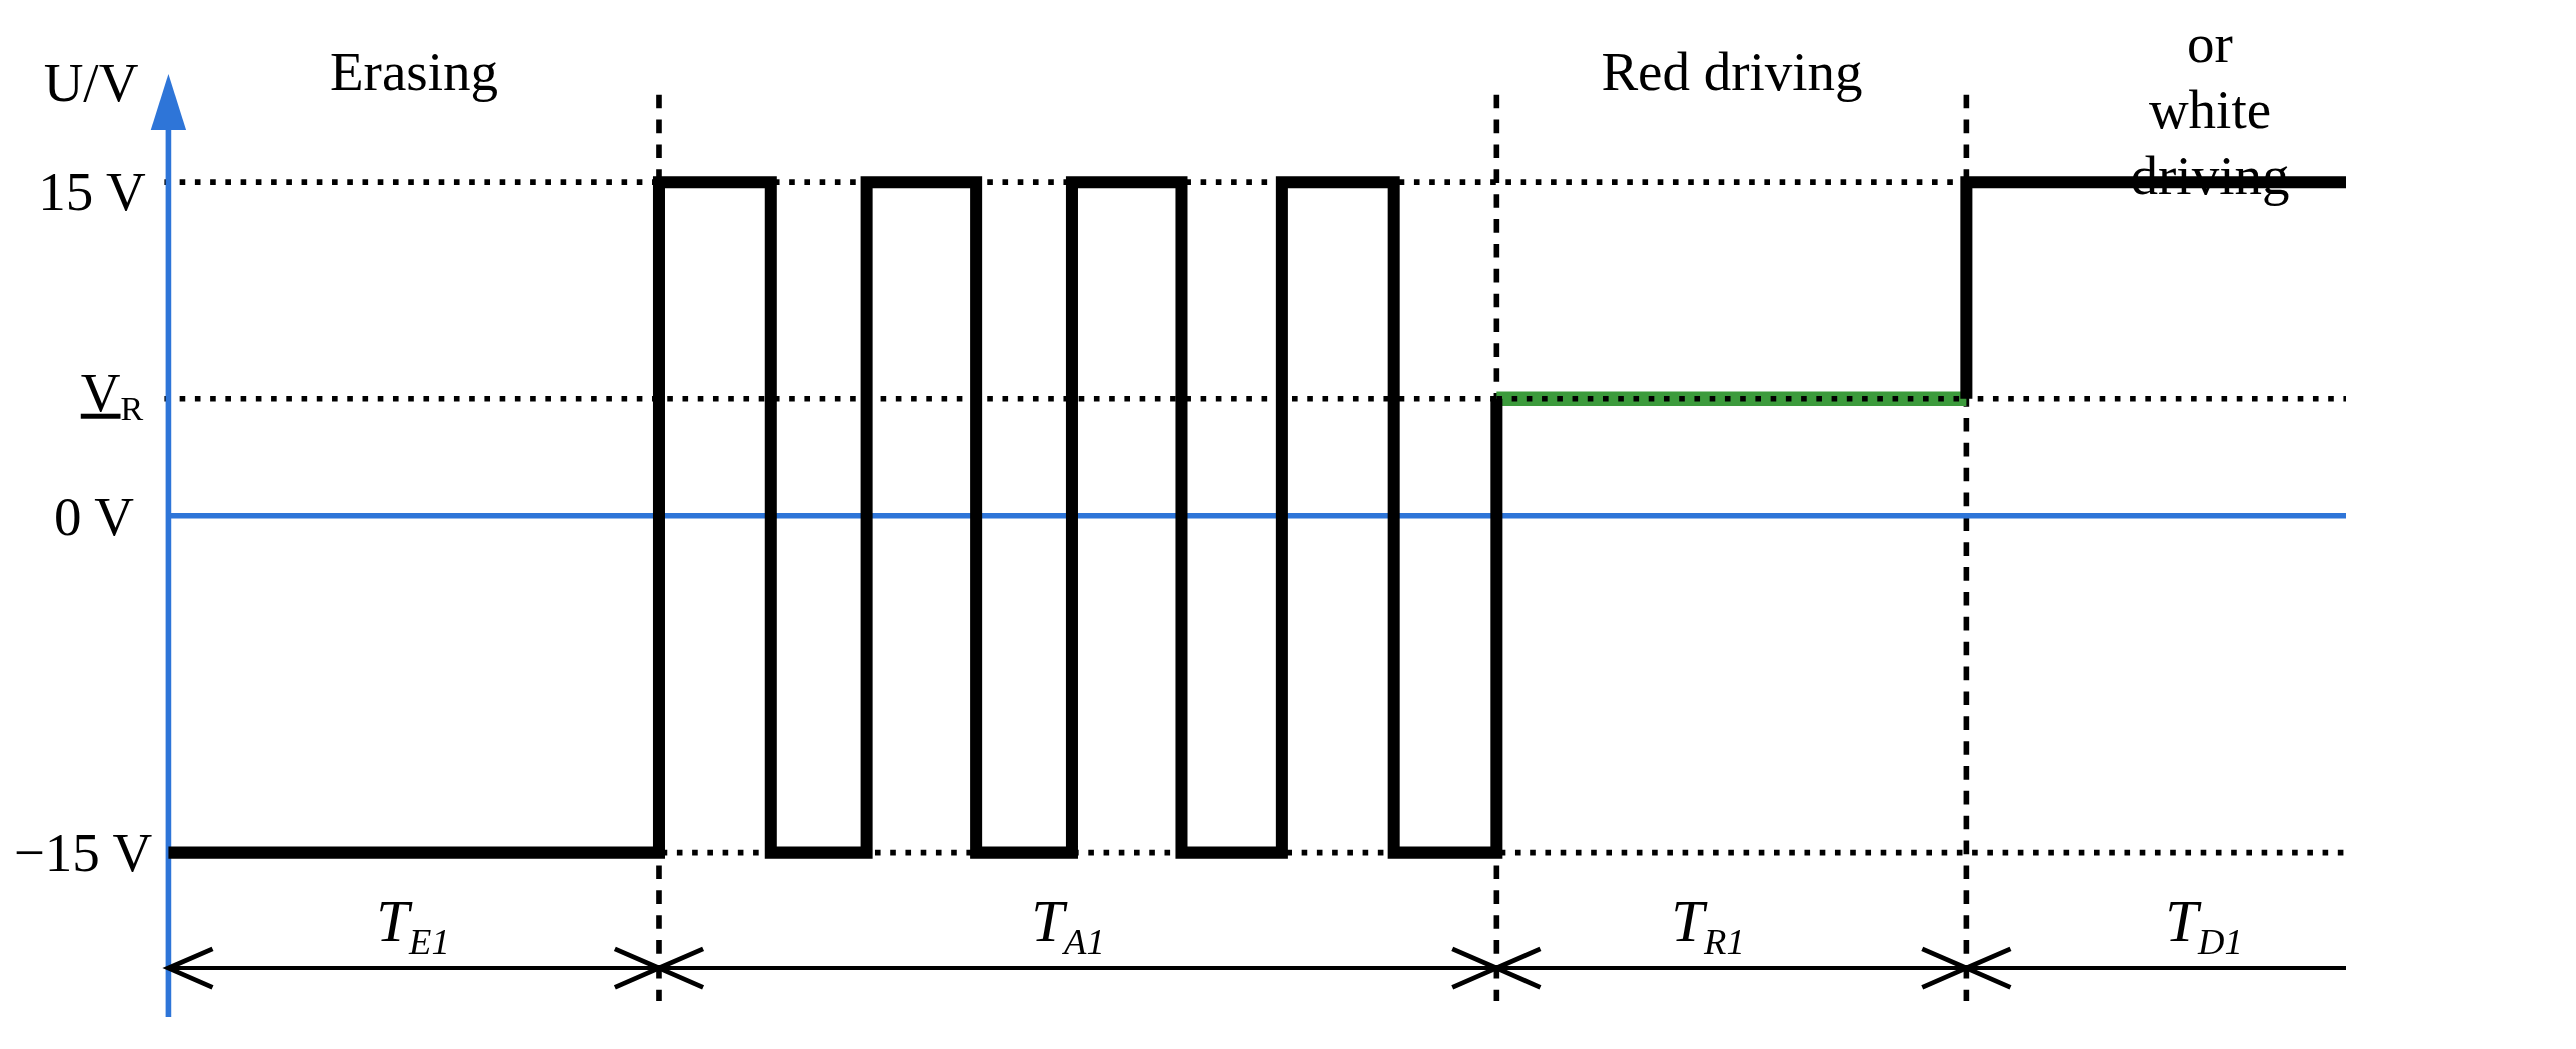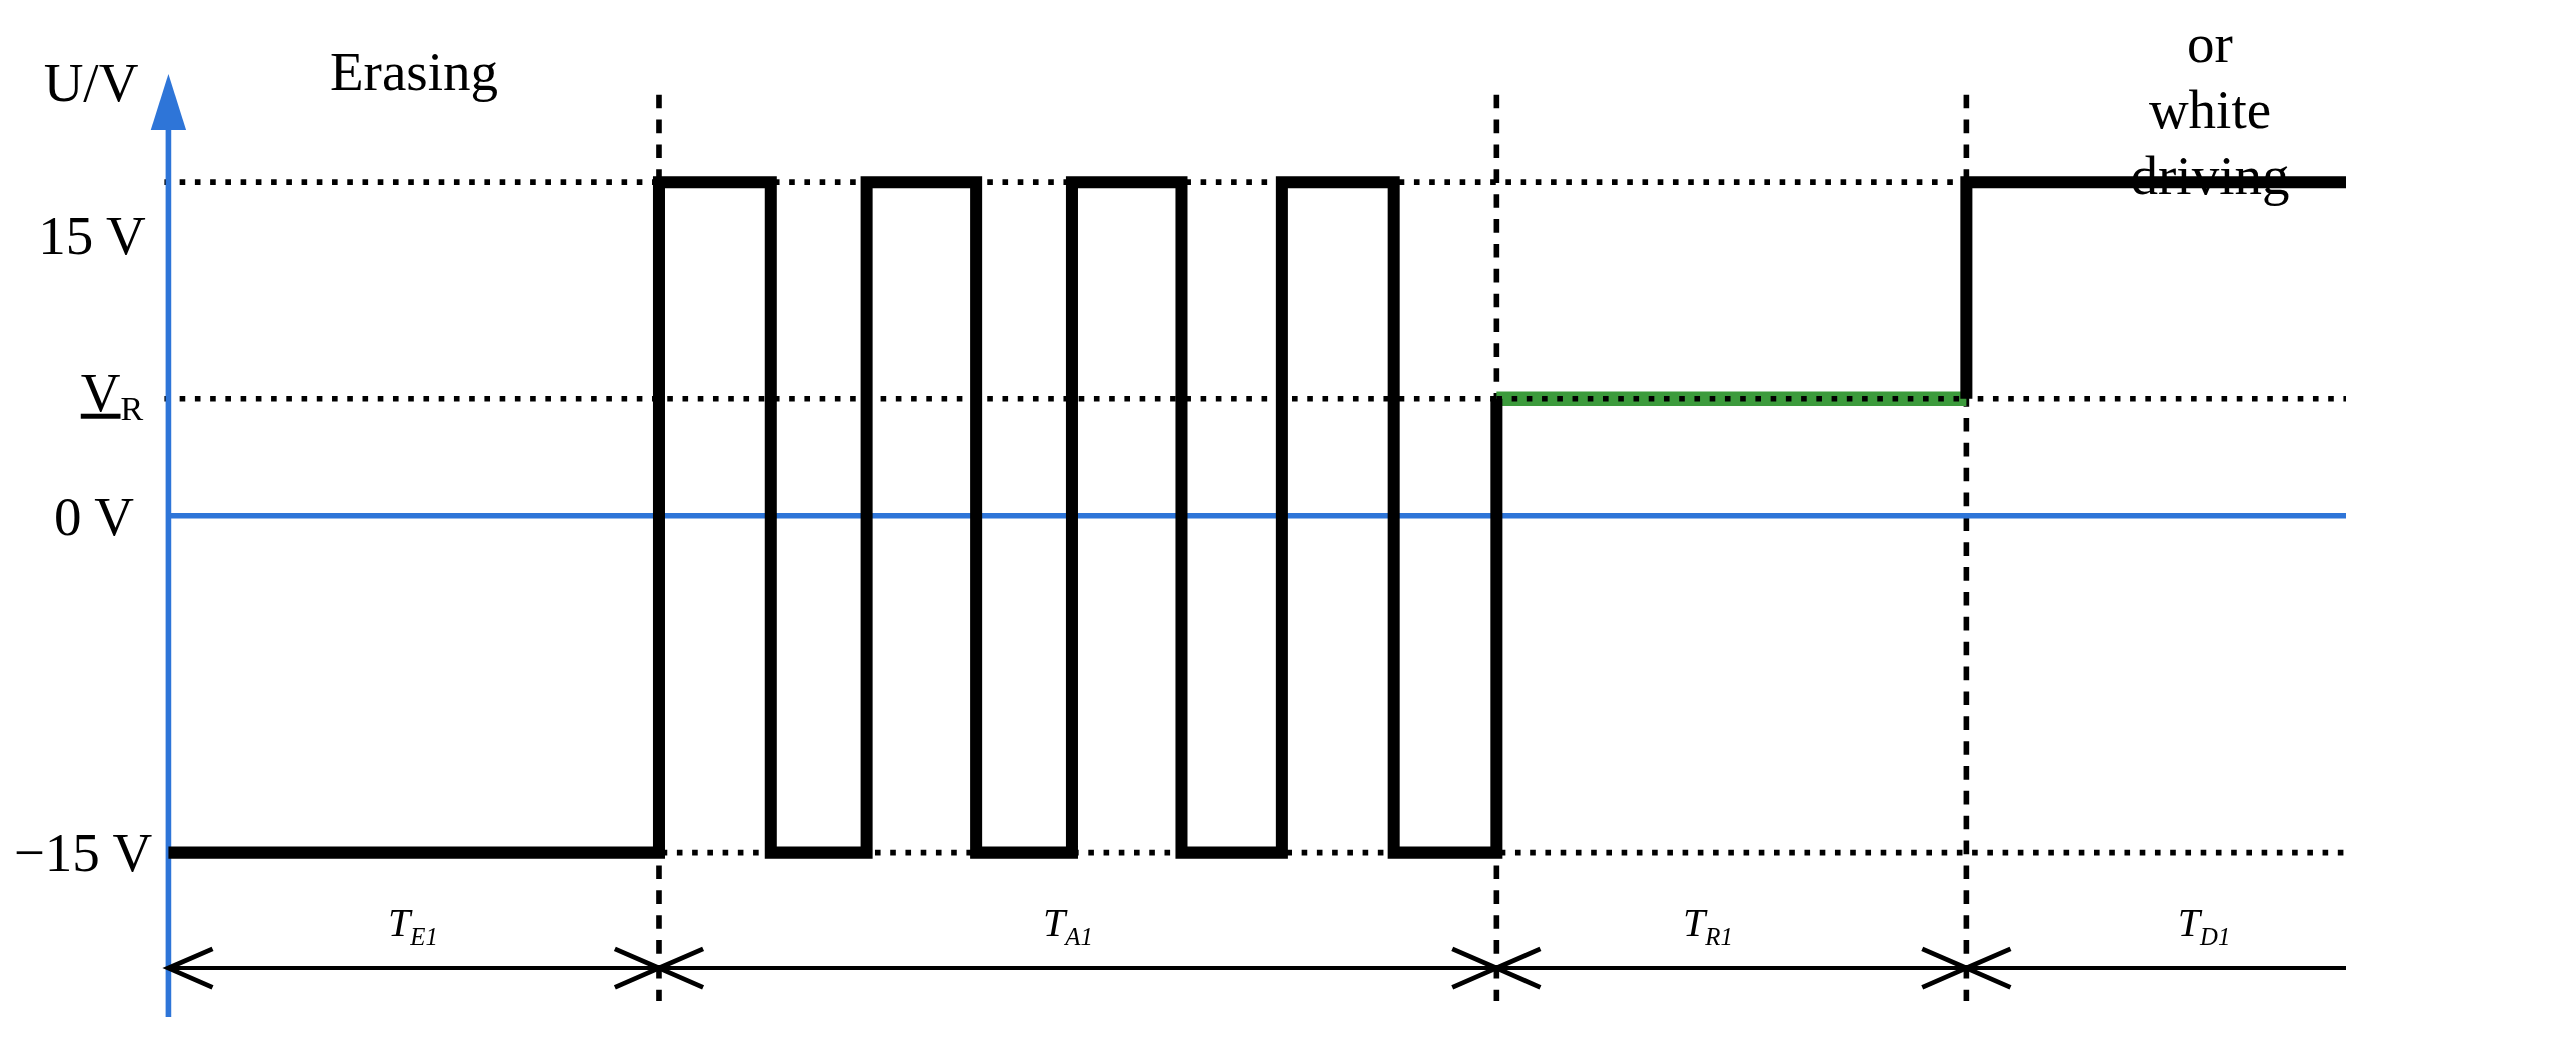--- a/index.html
+++ b/index.html
@@ -78,6 +78,7 @@
   <div class="lbl tick" style="left:83px; top:853px;">−15 V</div>
 
   <div class="lbl" style="left:414px; top:72px;text-align:center;">Erasing</div>
+  <div class="lbl" style="left:1732px; top:72px;">Red driving</div>
   <div class="lbl" style="left:2210px; top:77px;">Black or white
 driving</div>
 

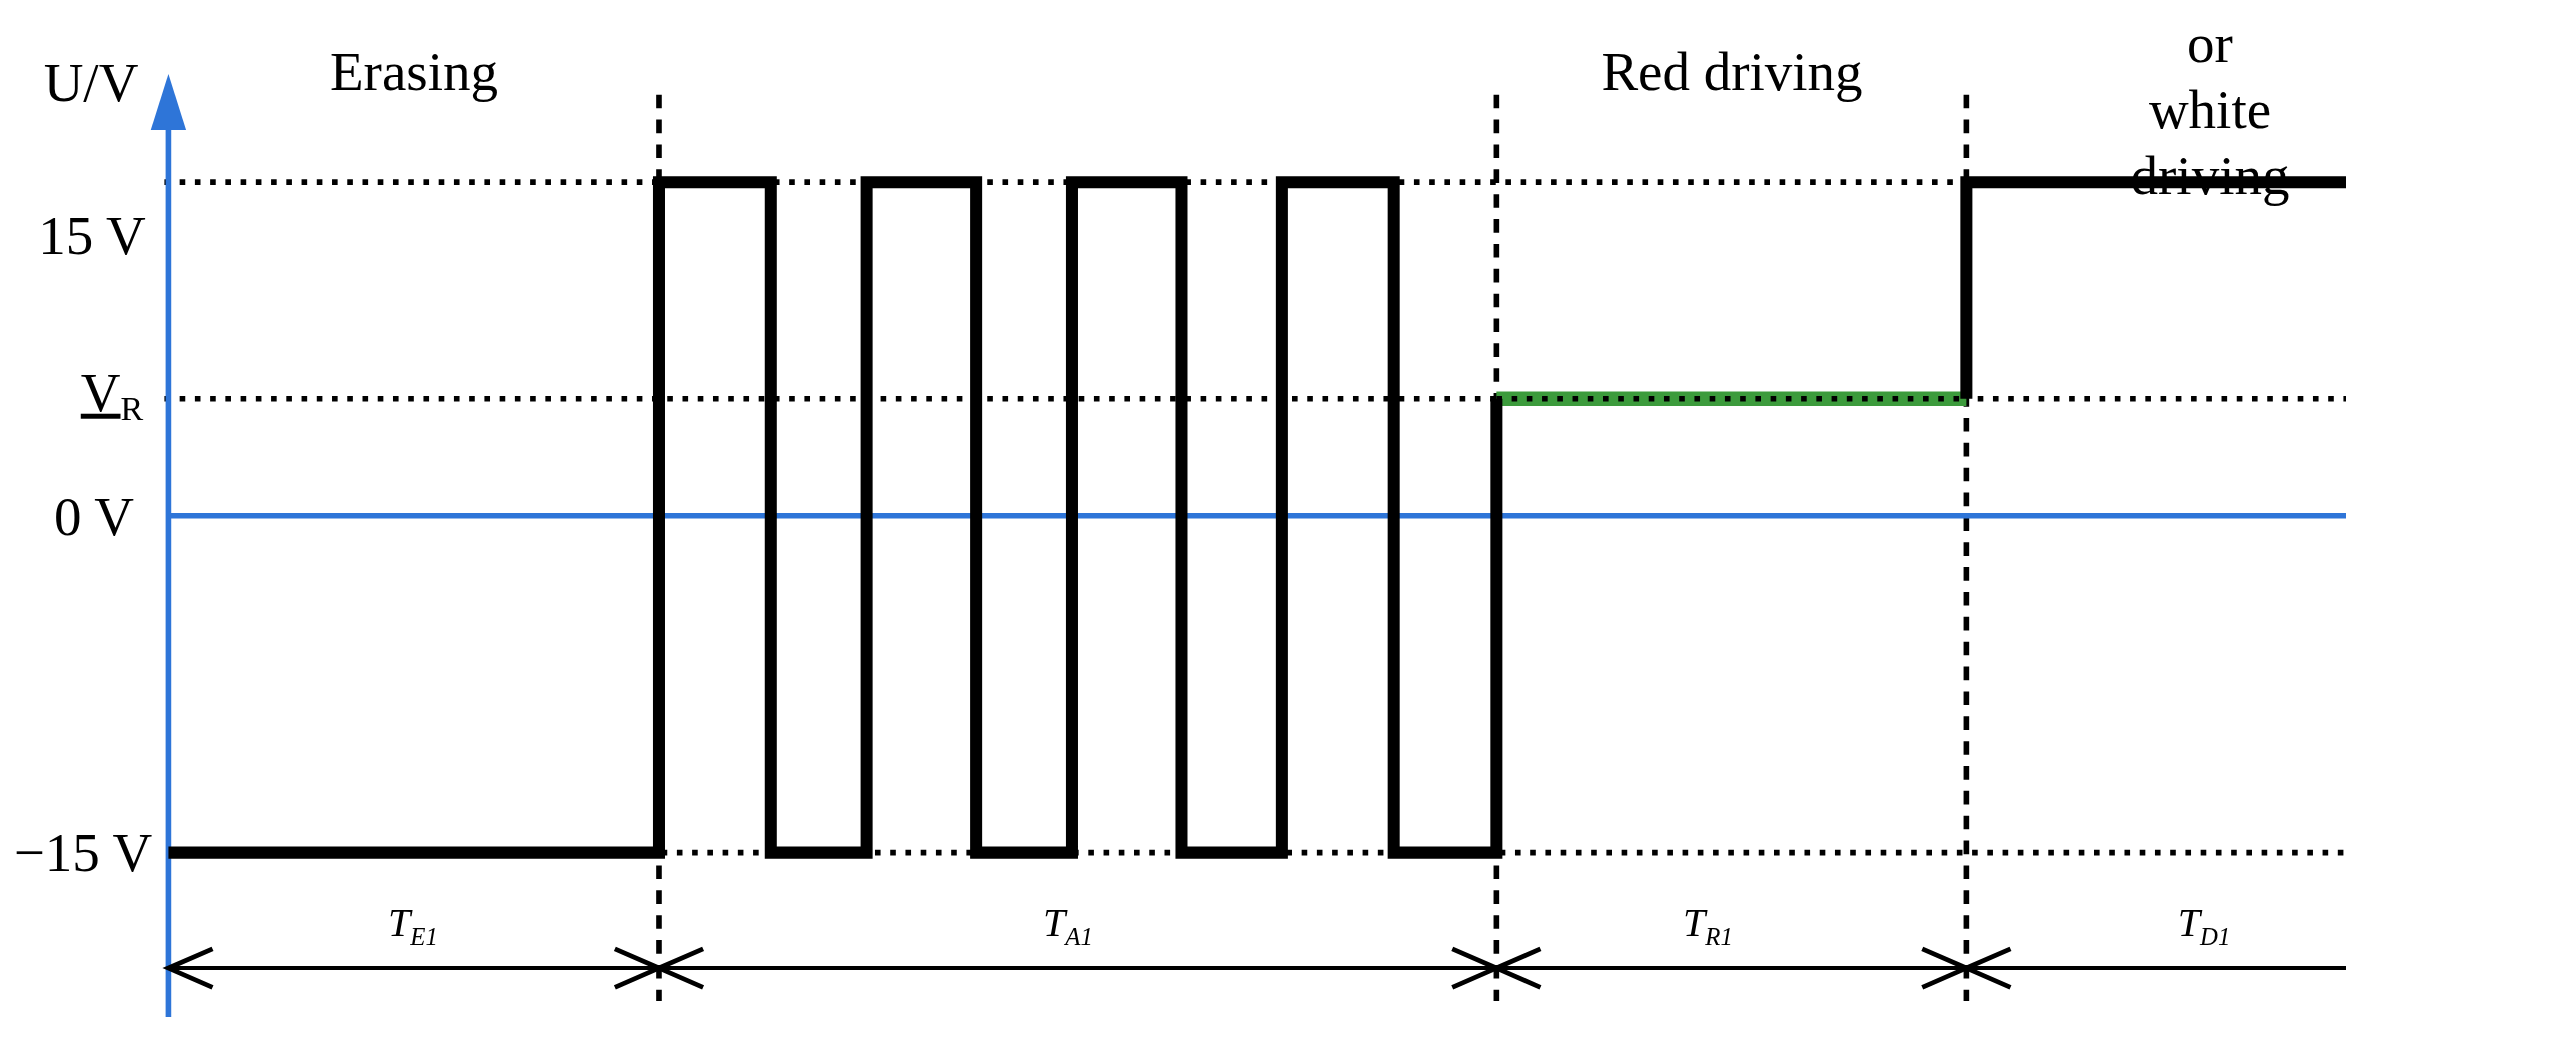--- a/index.html
+++ b/index.html
@@ -72,7 +72,7 @@
   <div class="lbl axis" style="left:91px; top:83px;">U/V</div>
   <div class="lbl axis" style="left:2518px; top:574px;margin-top:44px;">T/t</div>
 
-  <div class="lbl tick" style="left:92px; top:192px;margin-top:44px;">15 V</div>
+  <div class="lbl tick" style="left:92px; top:192px;">15 V</div>
   <div class="lbl tick" style="left:112px; top:401px;text-decoration:underline;"><span>V</span><sub>R</sub></div>
   <div class="lbl tick" style="left:94px; top:517px;">0 V</div>
   <div class="lbl tick" style="left:83px; top:853px;">−15 V</div>

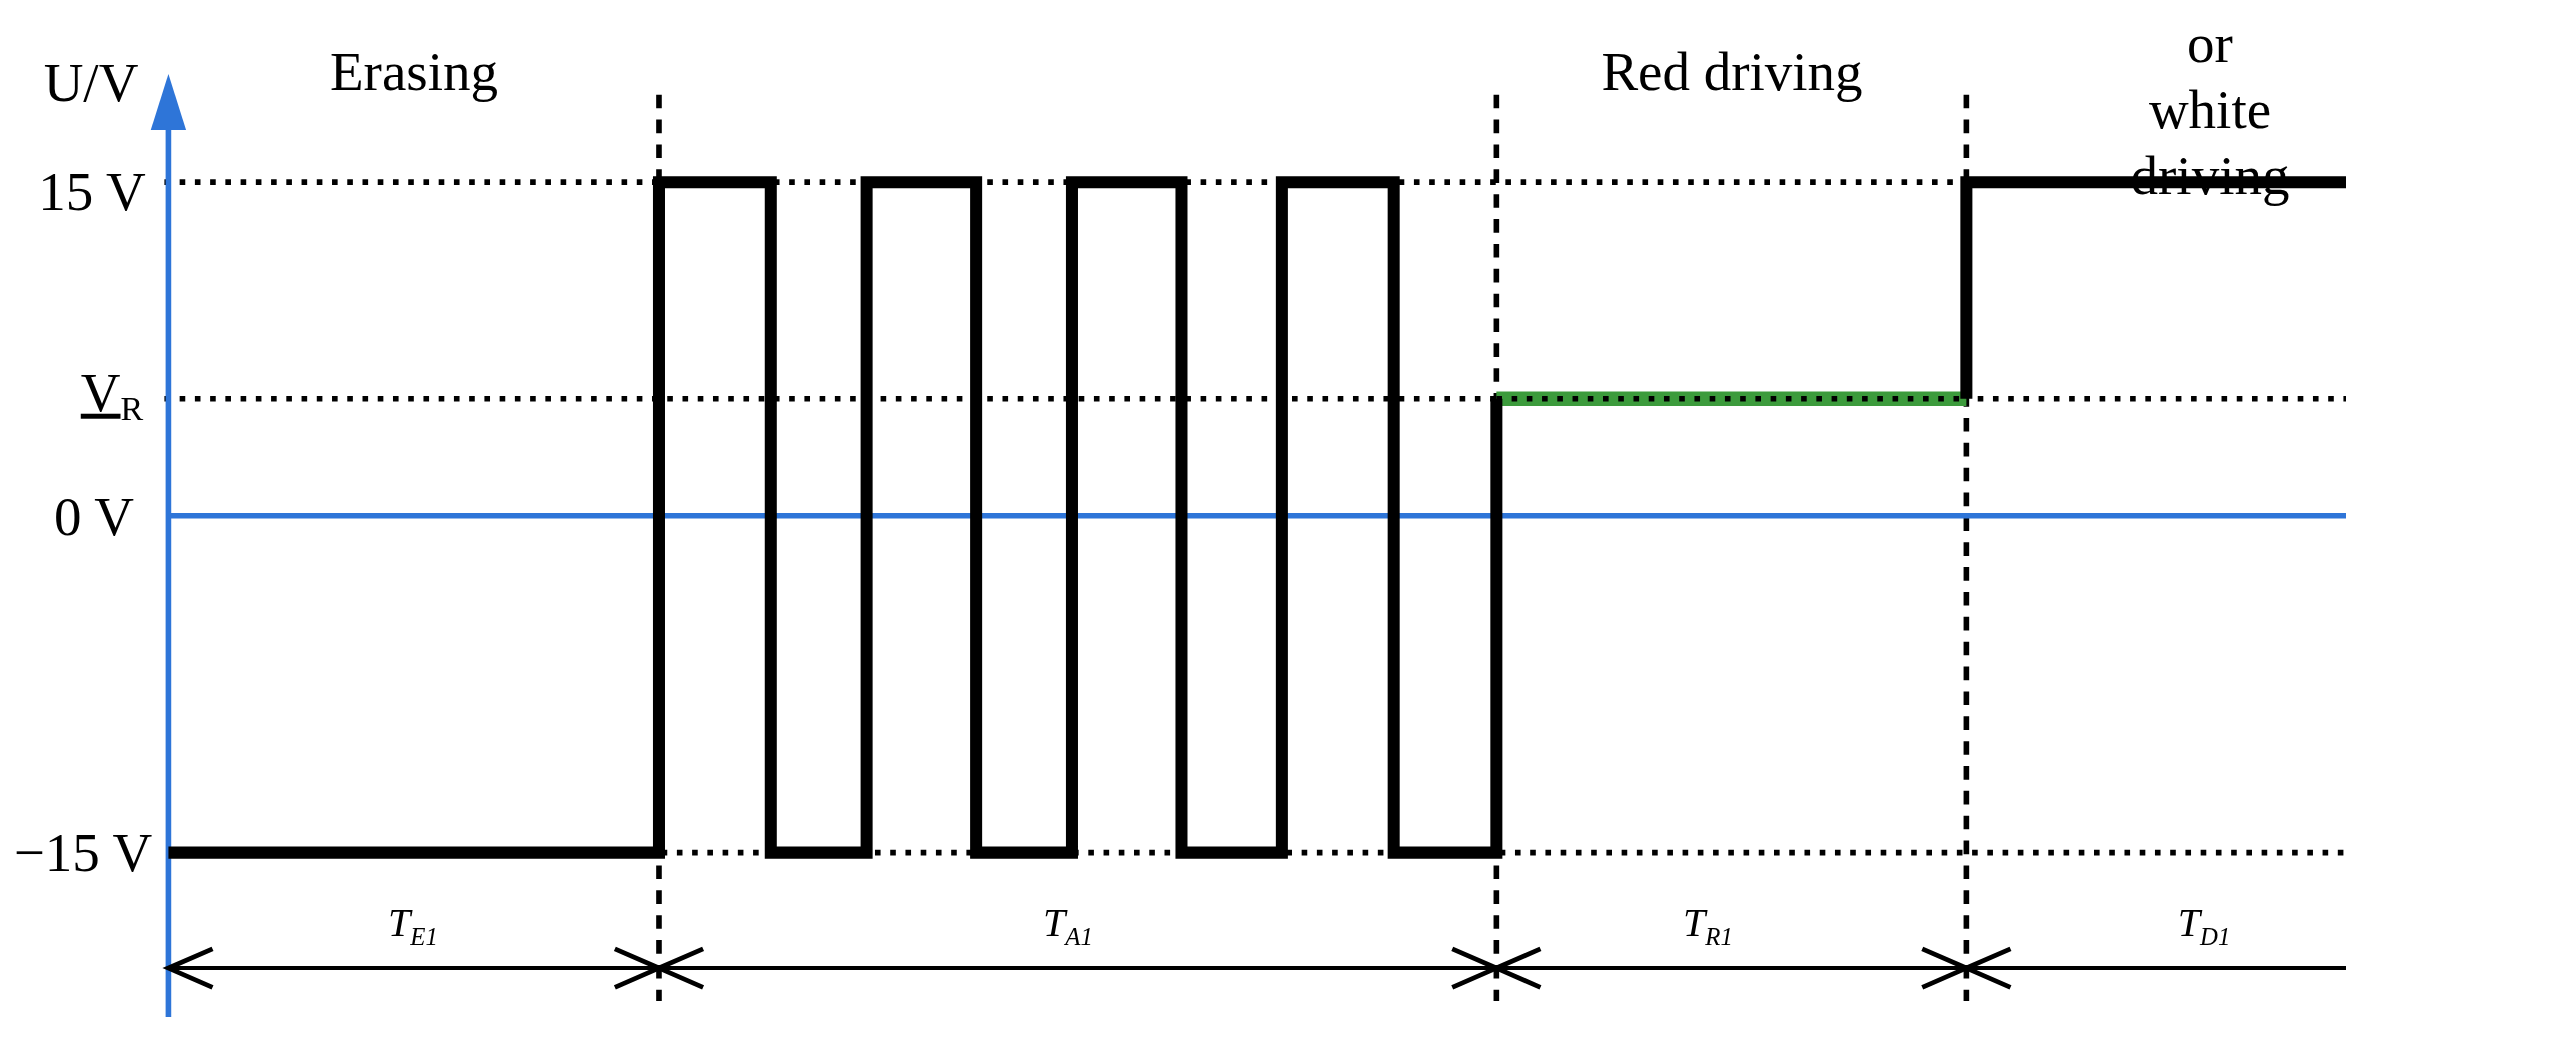--- a/index.html
+++ b/index.html
@@ -29,7 +29,7 @@
     position: absolute;
     transform: translate(-50%, -50%);
     font-style: italic;
-    font-size: 40px;
+    font-size: 59px;
     white-space: nowrap;
   }
   .dur sub {

